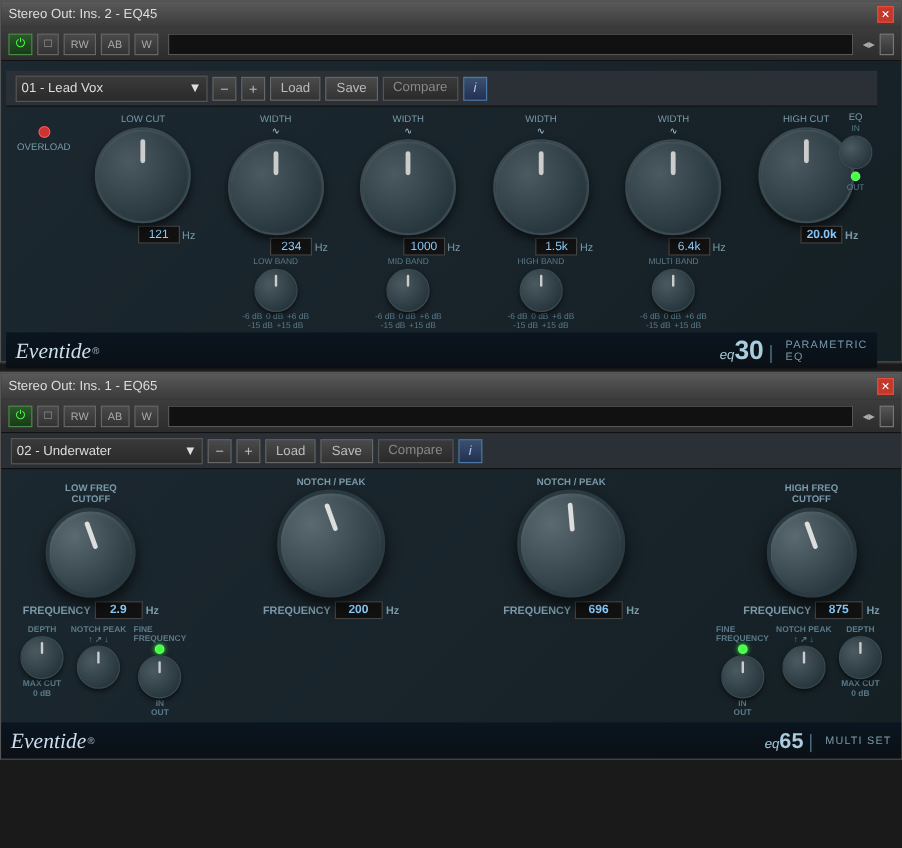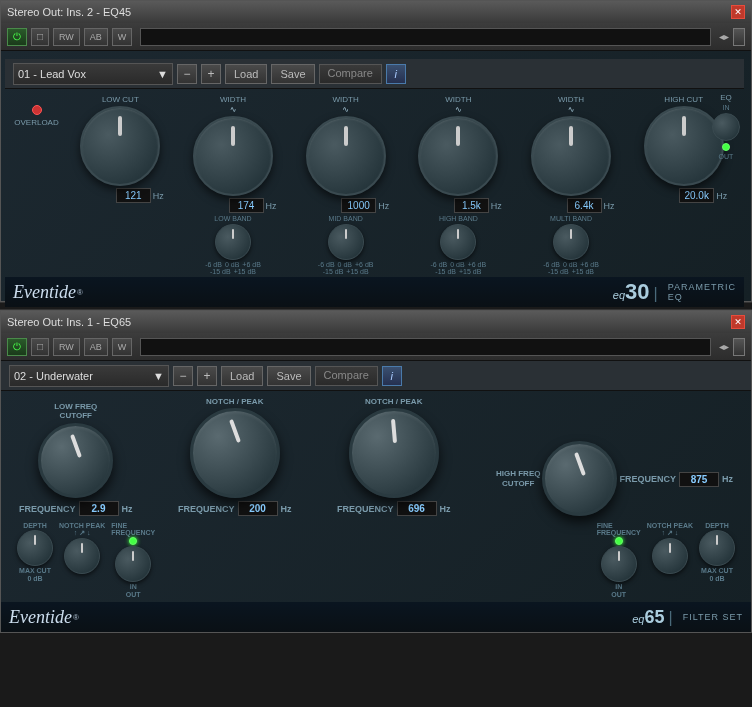--- a/index.html
+++ b/index.html
@@ -174,7 +174,7 @@
     
     .eq45-body {
       background: linear-gradient(135deg, #1c2830 0%, #152025 100%);
-      padding: 8px 7px 4px 4px;
+      padding: 8px 20px 4px 4px;
       height: 250px;
       position: relative;
     }

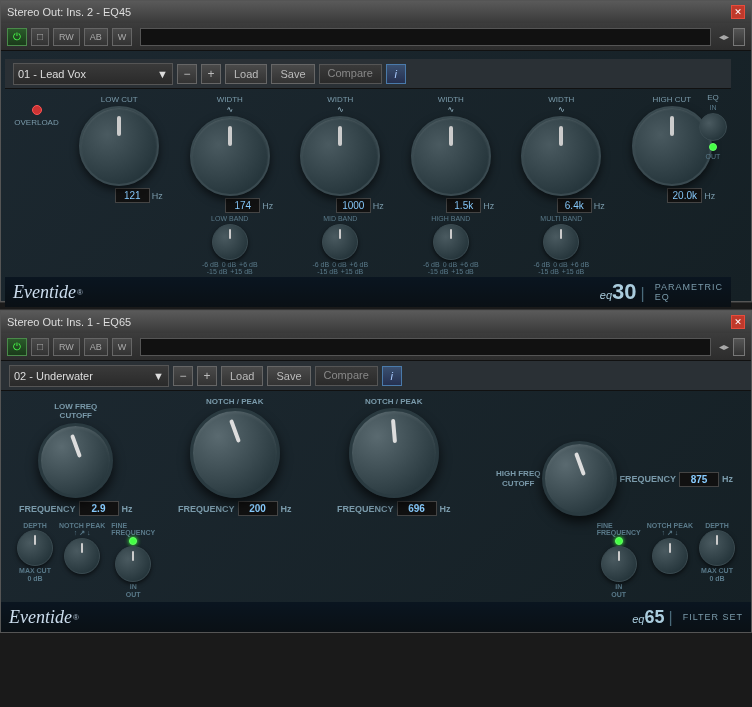--- a/index.html
+++ b/index.html
@@ -483,7 +483,7 @@
       <div style="display:flex;flex-direction:column;align-items:center;flex:1;">
         <div style="font-size:8px;color:#7a9aaa;margin-bottom:2px;">HIGH CUT</div>
         <div class="knob-large"></div>
-        <div style="display:flex;align-items:center;gap:2px;margin-top:2px;">
+        <div style="display:flex;align-items:center;gap:2px;margin-top:2px;font-weight:bold;">
           <div class="freq-display">20.0k</div>
           <span style="font-size:9px;color:#7a9aaa;">Hz</span>
         </div>

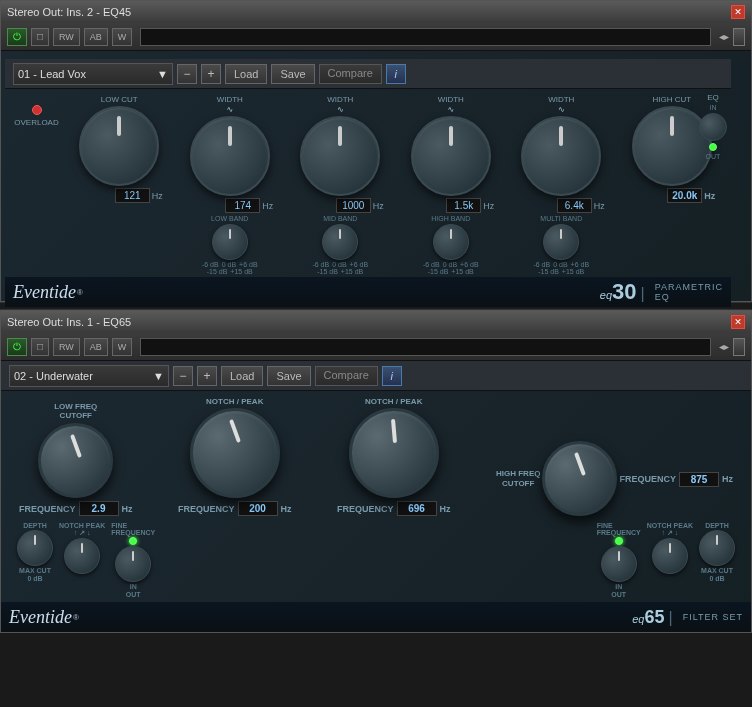--- a/index.html
+++ b/index.html
@@ -393,7 +393,7 @@
         <div style="font-size:8px;color:#aaccdd;margin-bottom:2px;">∿</div>
         <div class="knob-large"></div>
         <div style="display:flex;align-items:center;gap:2px;margin-top:2px;">
-          <div class="freq-display">174</div>
+          <div class="freq-display">234</div>
           <span style="font-size:9px;color:#7a9aaa;">Hz</span>
         </div>
         <div style="font-size:7px;color:#5a7a8a;margin-top:2px;">LOW BAND</div>

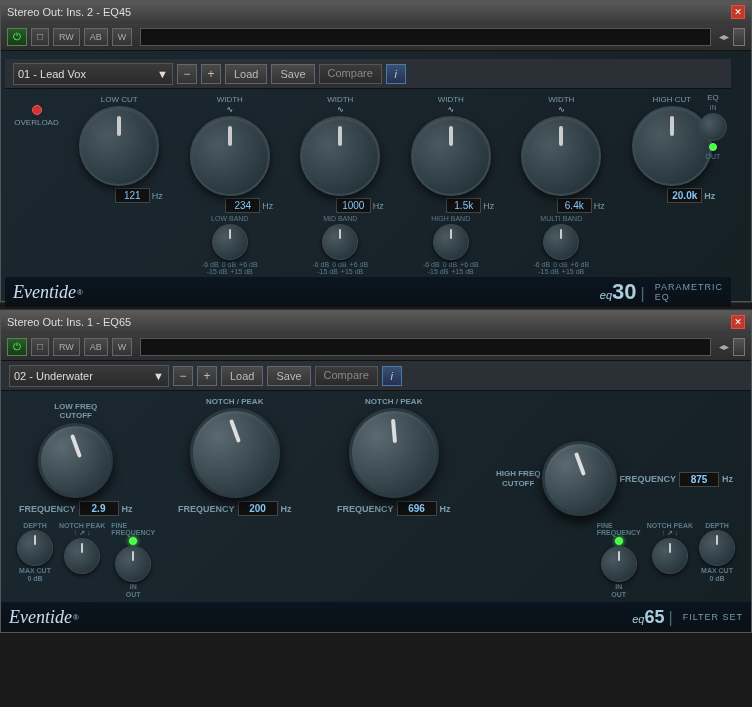--- a/index.html
+++ b/index.html
@@ -595,7 +595,7 @@
           </div>
         </div>
 
-        <div style="display:flex;flex-direction:row;align-items:center;gap:2px;">
+        <div style="display:flex;flex-direction:column;align-items:center;gap:2px;">
           <div style="font-size:8px;color:#7a9aaa;text-align:center;line-height:1.2;">HIGH FREQ<br>CUTOFF</div>
           <div class="knob-xl" style="width:75px;height:75px;"></div>
           <div style="display:flex;align-items:center;gap:3px;margin-top:1px;">

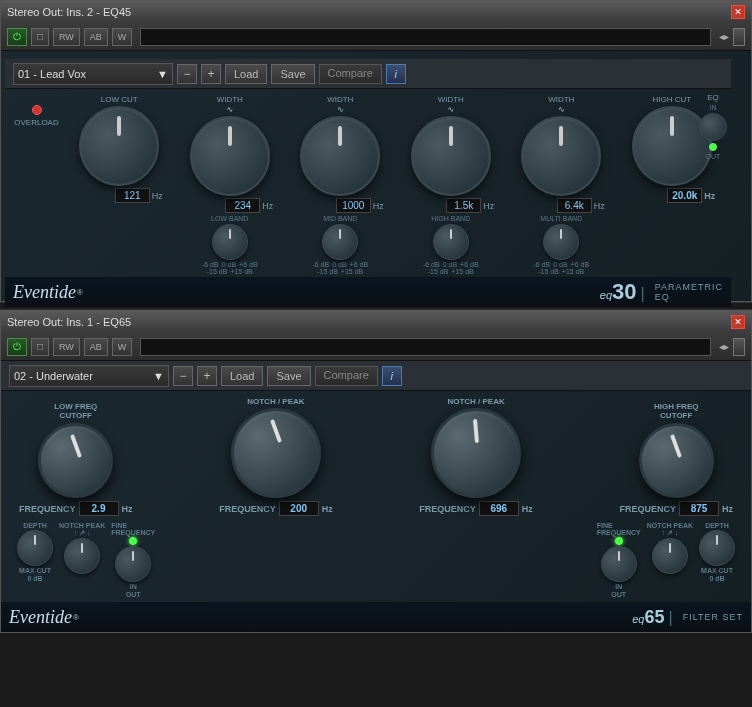--- a/index.html
+++ b/index.html
@@ -663,7 +663,7 @@
           <span style="font-size:18px;color:#aaccdd;font-weight:bold;">65</span>
           <span style="font-size:16px;color:#4a6a7a;margin:0 4px;">|</span>
         </div>
-        <span style="font-size:9px;color:#7a9aaa;letter-spacing:1px;">FILTER SET</span>
+        <span style="font-size:9px;color:#7a9aaa;letter-spacing:1px;">MULTI SET</span>
       </div>
     </div>
   </div>

